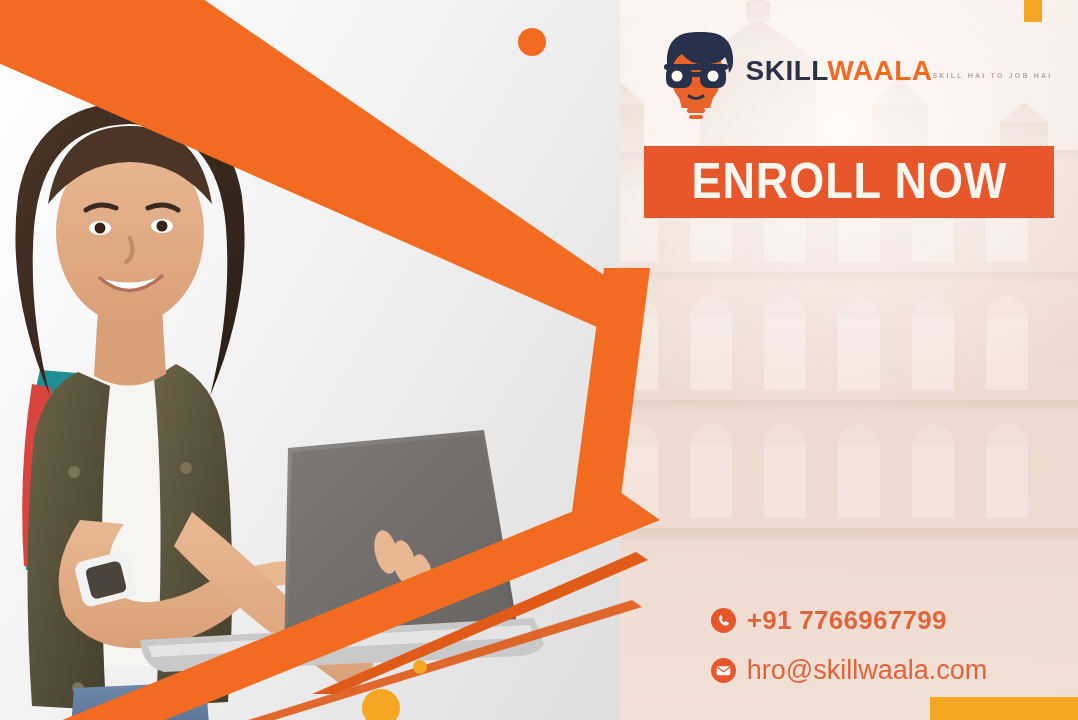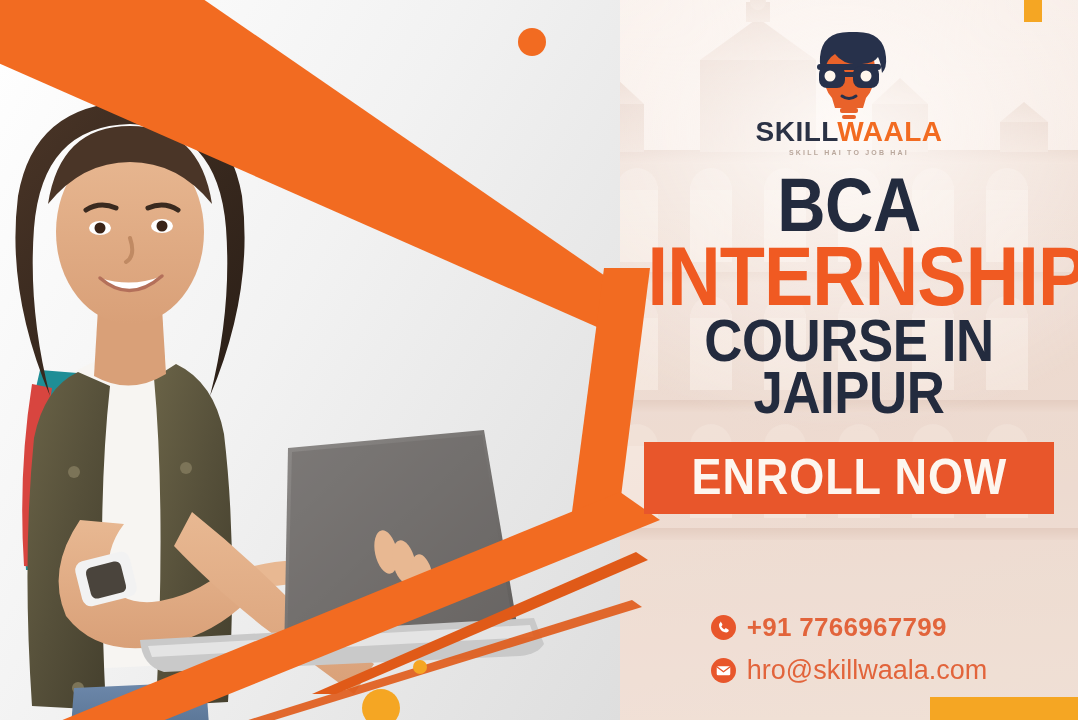--- a/index.html
+++ b/index.html
@@ -89,7 +89,7 @@
   }
 
   
-  .logo { display:flex; flex-direction:column; align-items:center; }
+  .logo { display:flex; flex-direction:row; align-items:center; }
   .logo-mark { width:100px; height:100px; }
   .logo-mark svg { width:100%; height:100%; display:block; }
   .logo-word {

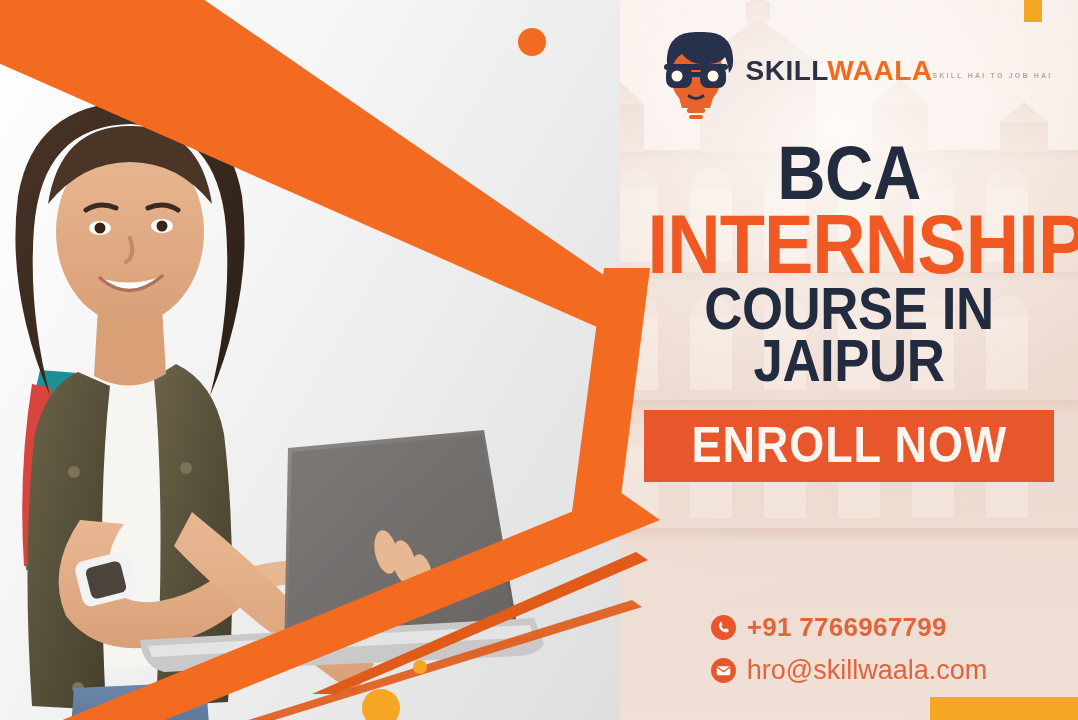--- a/index.html
+++ b/index.html
@@ -408,12 +408,6 @@
       <div class="logo-tagline">SKILL HAI TO JOB HAI</div>
     </div>
 
-    <div class="headline">
-      <div class="hl-line hl-bca">BCA</div>
-      <div class="hl-line hl-internship">INTERNSHIP</div>
-      <div class="hl-line hl-course">COURSE IN</div>
-      <div class="hl-line hl-jaipur">JAIPUR</div>
-    </div>
 
     <div class="cta">
       <span class="cta-label">ENROLL NOW</span>

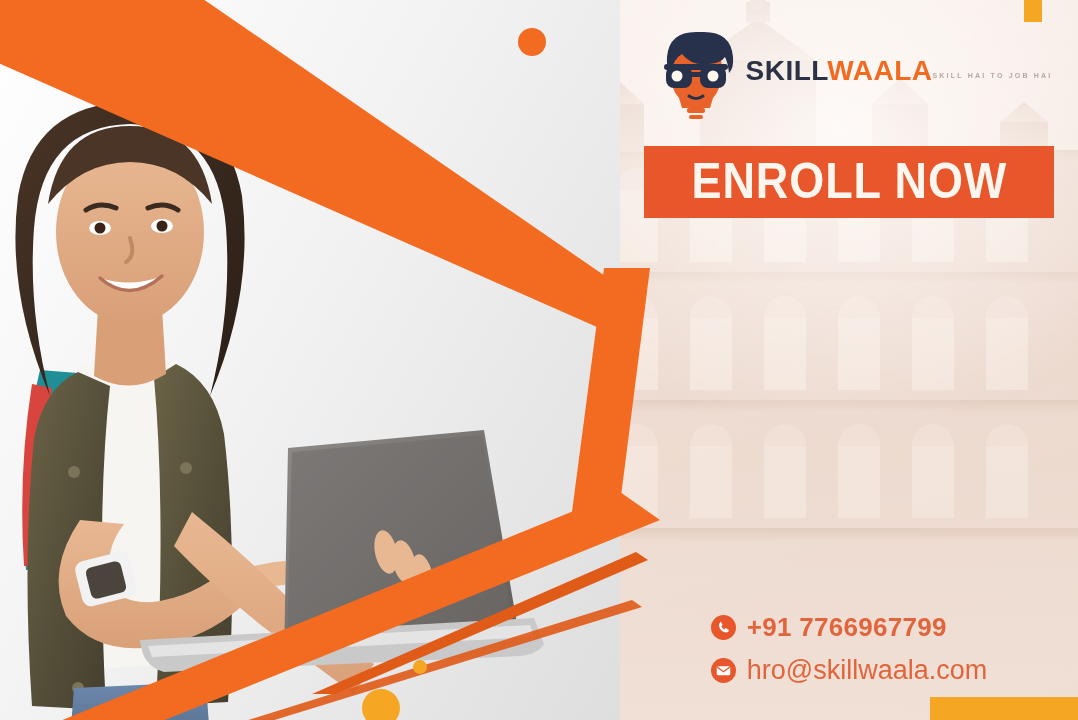--- a/index.html
+++ b/index.html
@@ -143,7 +143,7 @@
   
   .contacts {
     margin-top:auto; margin-bottom:34px;
-    display:flex; flex-direction:column; gap:12px;
+    display:flex; flex-direction:column; gap:19px;
     align-items:flex-start;
   }
   .contact-row { display:flex; align-items:center; gap:11px; }

